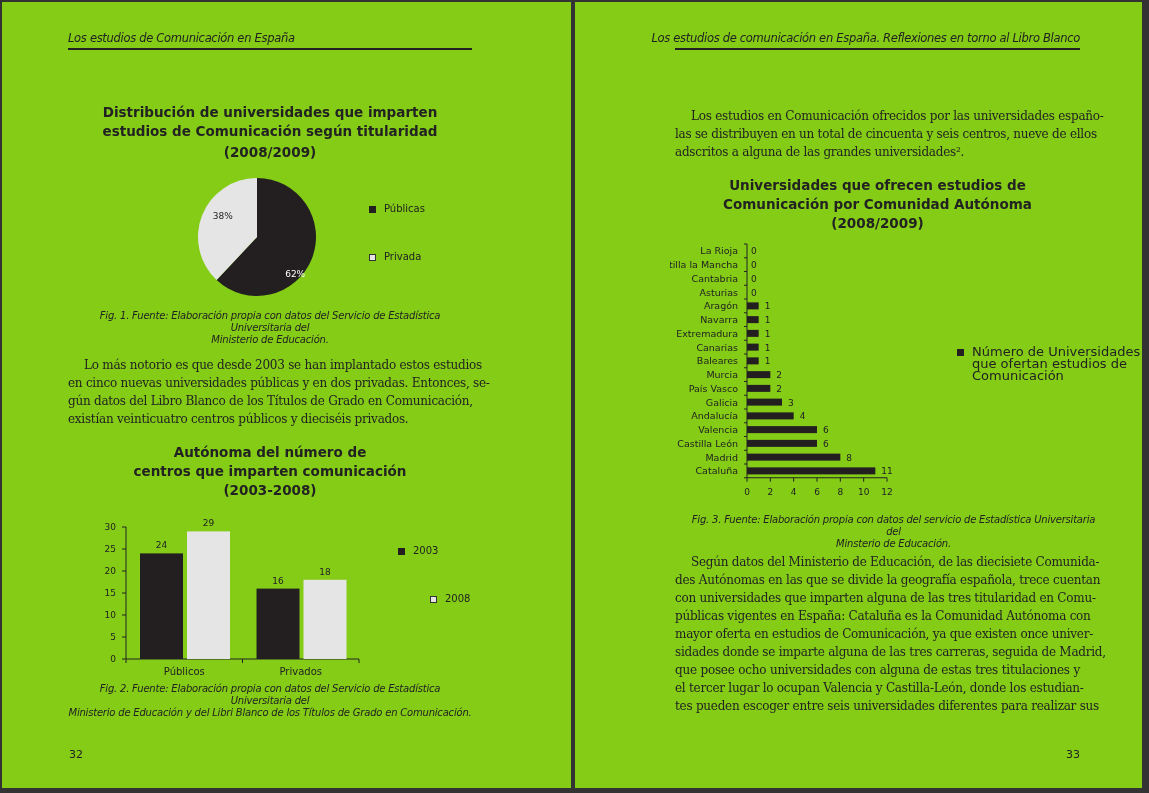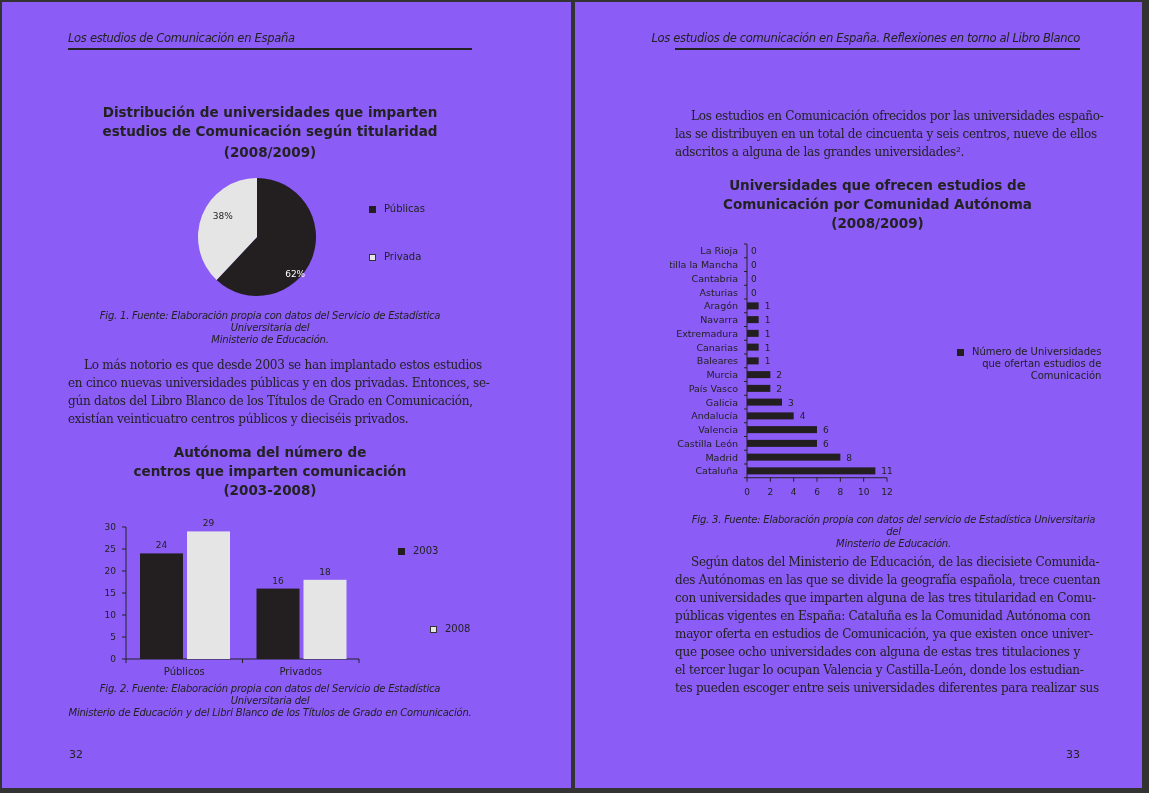--- a/index.html
+++ b/index.html
@@ -4,7 +4,7 @@
 <style>
   html,body{margin:0;padding:0;}
   body{width:1149px;height:793px;background:#333;position:relative;overflow:hidden;font-family:"DejaVu Sans",sans-serif;}
-  .page{position:absolute;top:2px;background:#8b5cf6;height:786px;}
+  .page{position:absolute;top:2px;background:#84cc16;height:786px;}
   #page-left{left:2px;width:569px;}
   #page-right{left:575px;width:567px;}
   .running{position:absolute;top:29px;font-style:italic;font-size:11.5px;color:#222;font-family:"DejaVu Sans",sans-serif;letter-spacing:-0.3px;}

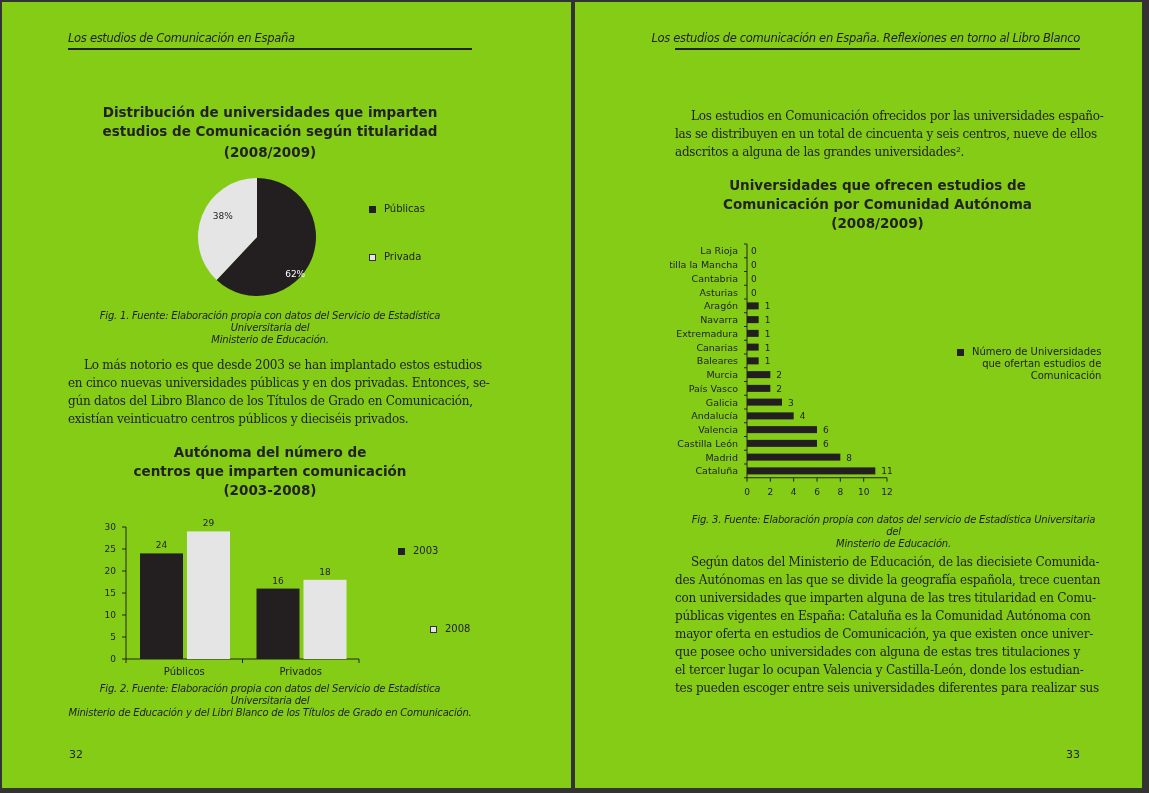--- a/index.html
+++ b/index.html
@@ -203,7 +203,7 @@
       <text x="211.33333333333331" y="234.375" font-size="9">11</text>
     </svg>
   <div class="legend" style="left:382px;top:344px;">
-    <span class="sw dark" style="vertical-align:top;margin-top:3px;"></span><span style="display:inline-block;vertical-align:top;font-size:10px;line-height:12px;text-align:right;">
+    <span class="sw dark" style="vertical-align:top;margin-top:3px;"></span><span style="display:inline-block;vertical-align:top;font-size:13px;line-height:12px;">
       <span style="display:block;">Número de Universidades</span>
       <span style="display:block;">que ofertan estudios de</span>
       <span style="display:block;">Comunicación</span>

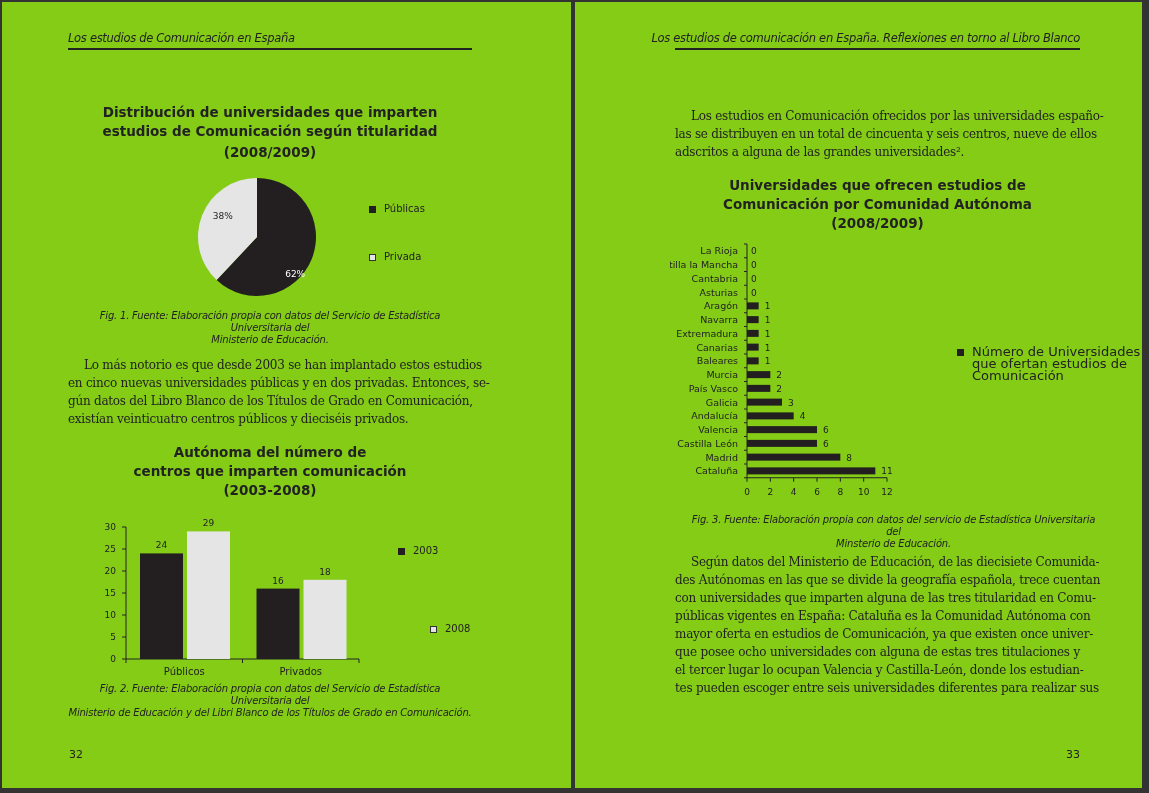--- a/index.html
+++ b/index.html
@@ -93,7 +93,7 @@
       <text x="218.75" y="163" font-size="10" text-anchor="middle">Privados</text>
     </svg>
   <div class="legend" style="left:396px;top:542px;"><span class="sw dark"></span><span>2003</span></div>
-  <div class="legend" style="left:396px;top:620px;padding-left:32px;"><span class="sw light"></span><span>2008</span></div>
+  <div class="legend" style="left:396px;top:590px;padding-left:32px;"><span class="sw light"></span><span>2008</span></div>
 
   <div class="caption" style="left:66px;width:404px;top:681px;">
     <div>Fig. 2. Fuente: Elaboración propia con datos del Servicio de Estadística Universitaria del</div>

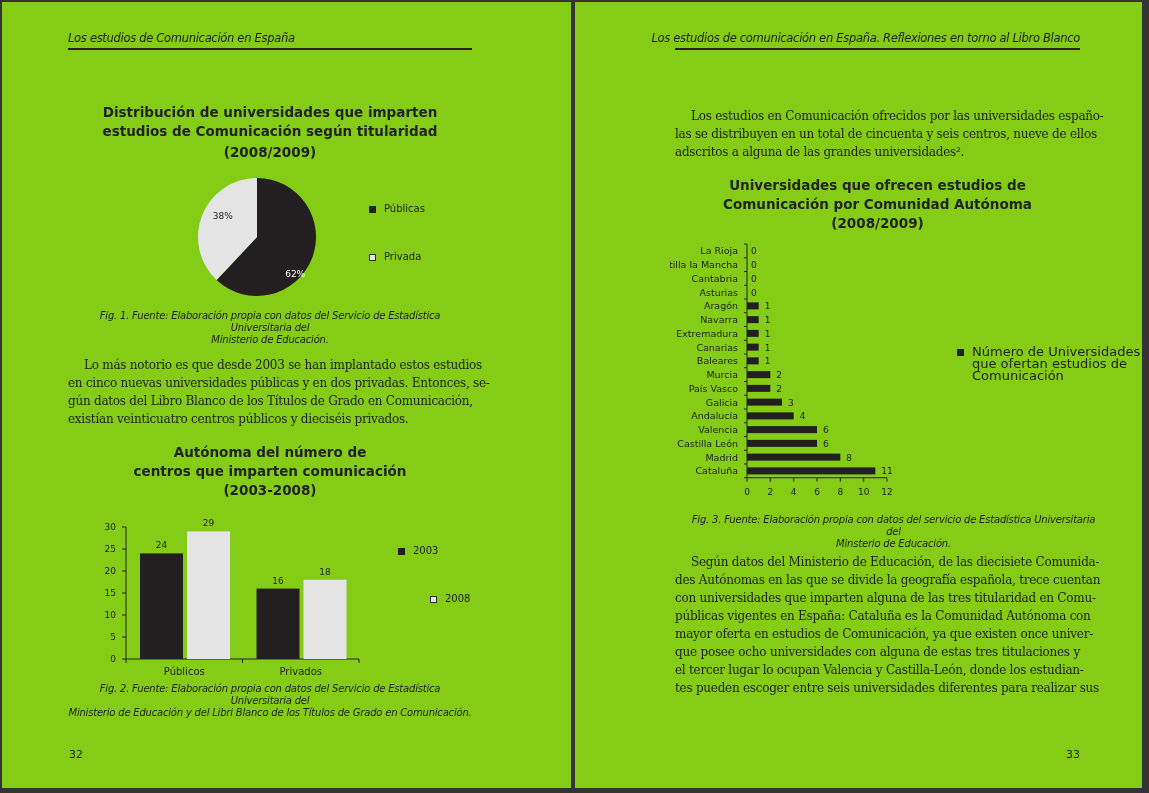--- a/index.html
+++ b/index.html
@@ -221,6 +221,7 @@
     <span class="ln">con universidades que imparten alguna de las tres titularidad en Comu-</span>
     <span class="ln">públicas vigentes en España: Cataluña es la Comunidad Autónoma con</span>
     <span class="ln">mayor oferta en estudios de Comunicación, ya que existen once univer-</span>
+    <span class="ln">sidades donde se imparte alguna de las tres carreras, seguida de Madrid,</span>
     <span class="ln">que posee ocho universidades con alguna de estas tres titulaciones y</span>
     <span class="ln">el tercer lugar lo ocupan Valencia y Castilla-León, donde los estudian-</span>
     <span class="ln">tes pueden escoger entre seis universidades diferentes para realizar sus</span>

